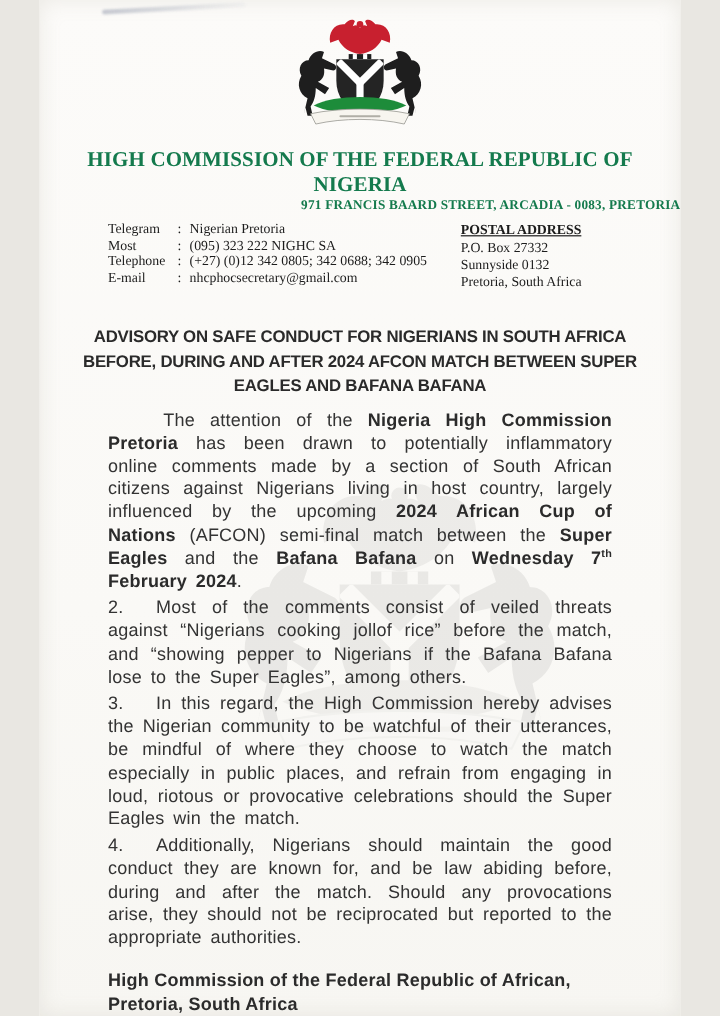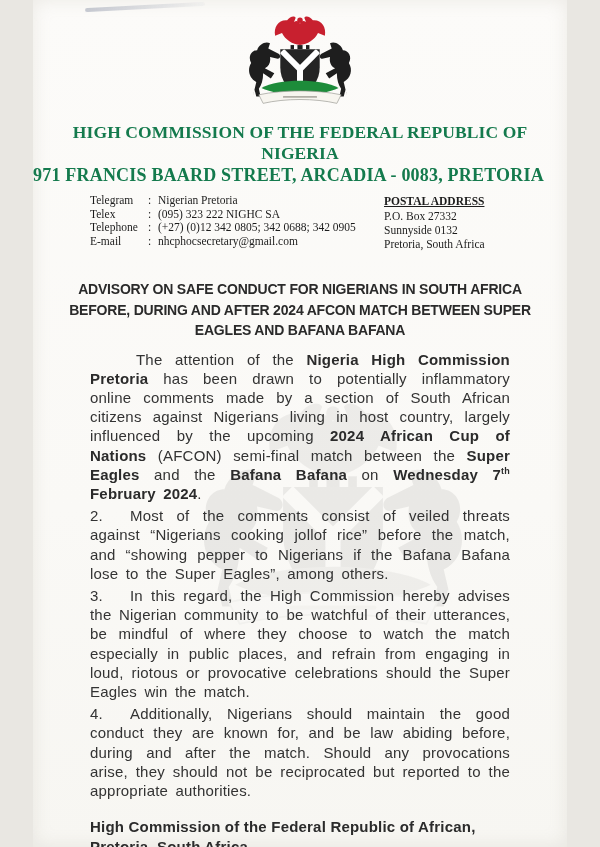--- a/index.html
+++ b/index.html
@@ -21,8 +21,8 @@
     font-family:"Liberation Serif",serif;font-weight:bold;font-size:17.5px;letter-spacing:.1px;
   }
   .hc-addr{
-    margin-top:1px;text-align:left;color:var(--green,#147a4d);
-    font-family:"Liberation Serif",serif;font-weight:bold;font-size:18px;letter-spacing:.2px;
+    margin-top:1px;text-align:right;color:var(--green,#147a4d);
+    font-family:"Liberation Serif",serif;font-weight:bold;font-size:11px;letter-spacing:.2px;
   }
   .info-row{margin:8px 55px 0 57px;min-height:68px;font-family:"Liberation Serif",serif;
     font-size:11.5px;color:#1c1c1c;}

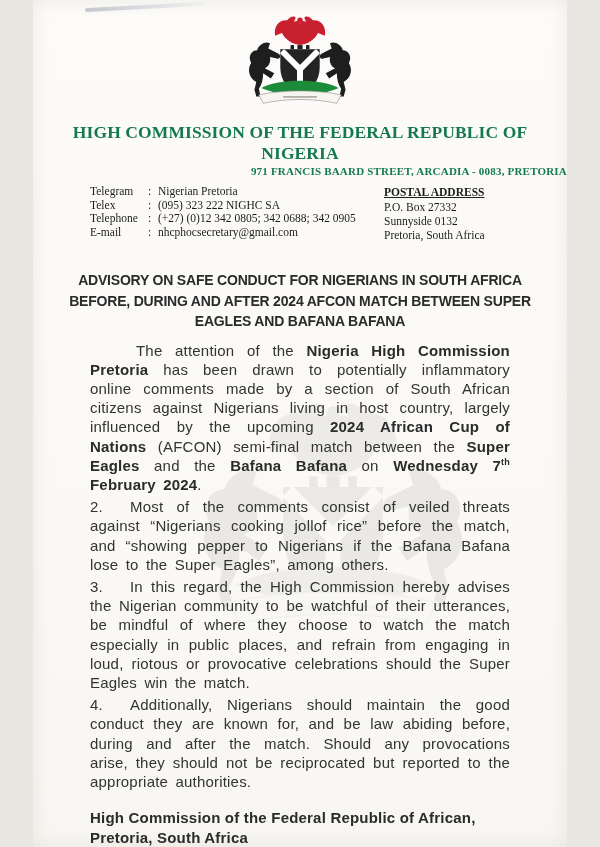--- a/index.html
+++ b/index.html
@@ -99,7 +99,7 @@
   <div class="info-row">
     <div id="contacts">
         <div class="c-row"><span class="c-label">Telegram</span><span class="c-colon">:</span><span class="c-value">Nigerian Pretoria</span></div>
-        <div class="c-row"><span class="c-label">Telex</span><span class="c-colon">:</span><span class="c-value">(095) 323 222 NIGHC SA</span></div>
+        <div class="c-row"><span class="c-label">Most</span><span class="c-colon">:</span><span class="c-value">(095) 323 222 NIGHC SA</span></div>
         <div class="c-row"><span class="c-label">Telephone</span><span class="c-colon">:</span><span class="c-value">(+27) (0)12 342 0805; 342 0688; 342 0905</span></div>
         <div class="c-row"><span class="c-label">E-mail</span><span class="c-colon">:</span><span class="c-value">nhcphocsecretary@gmail.com</span></div>
       </div>

